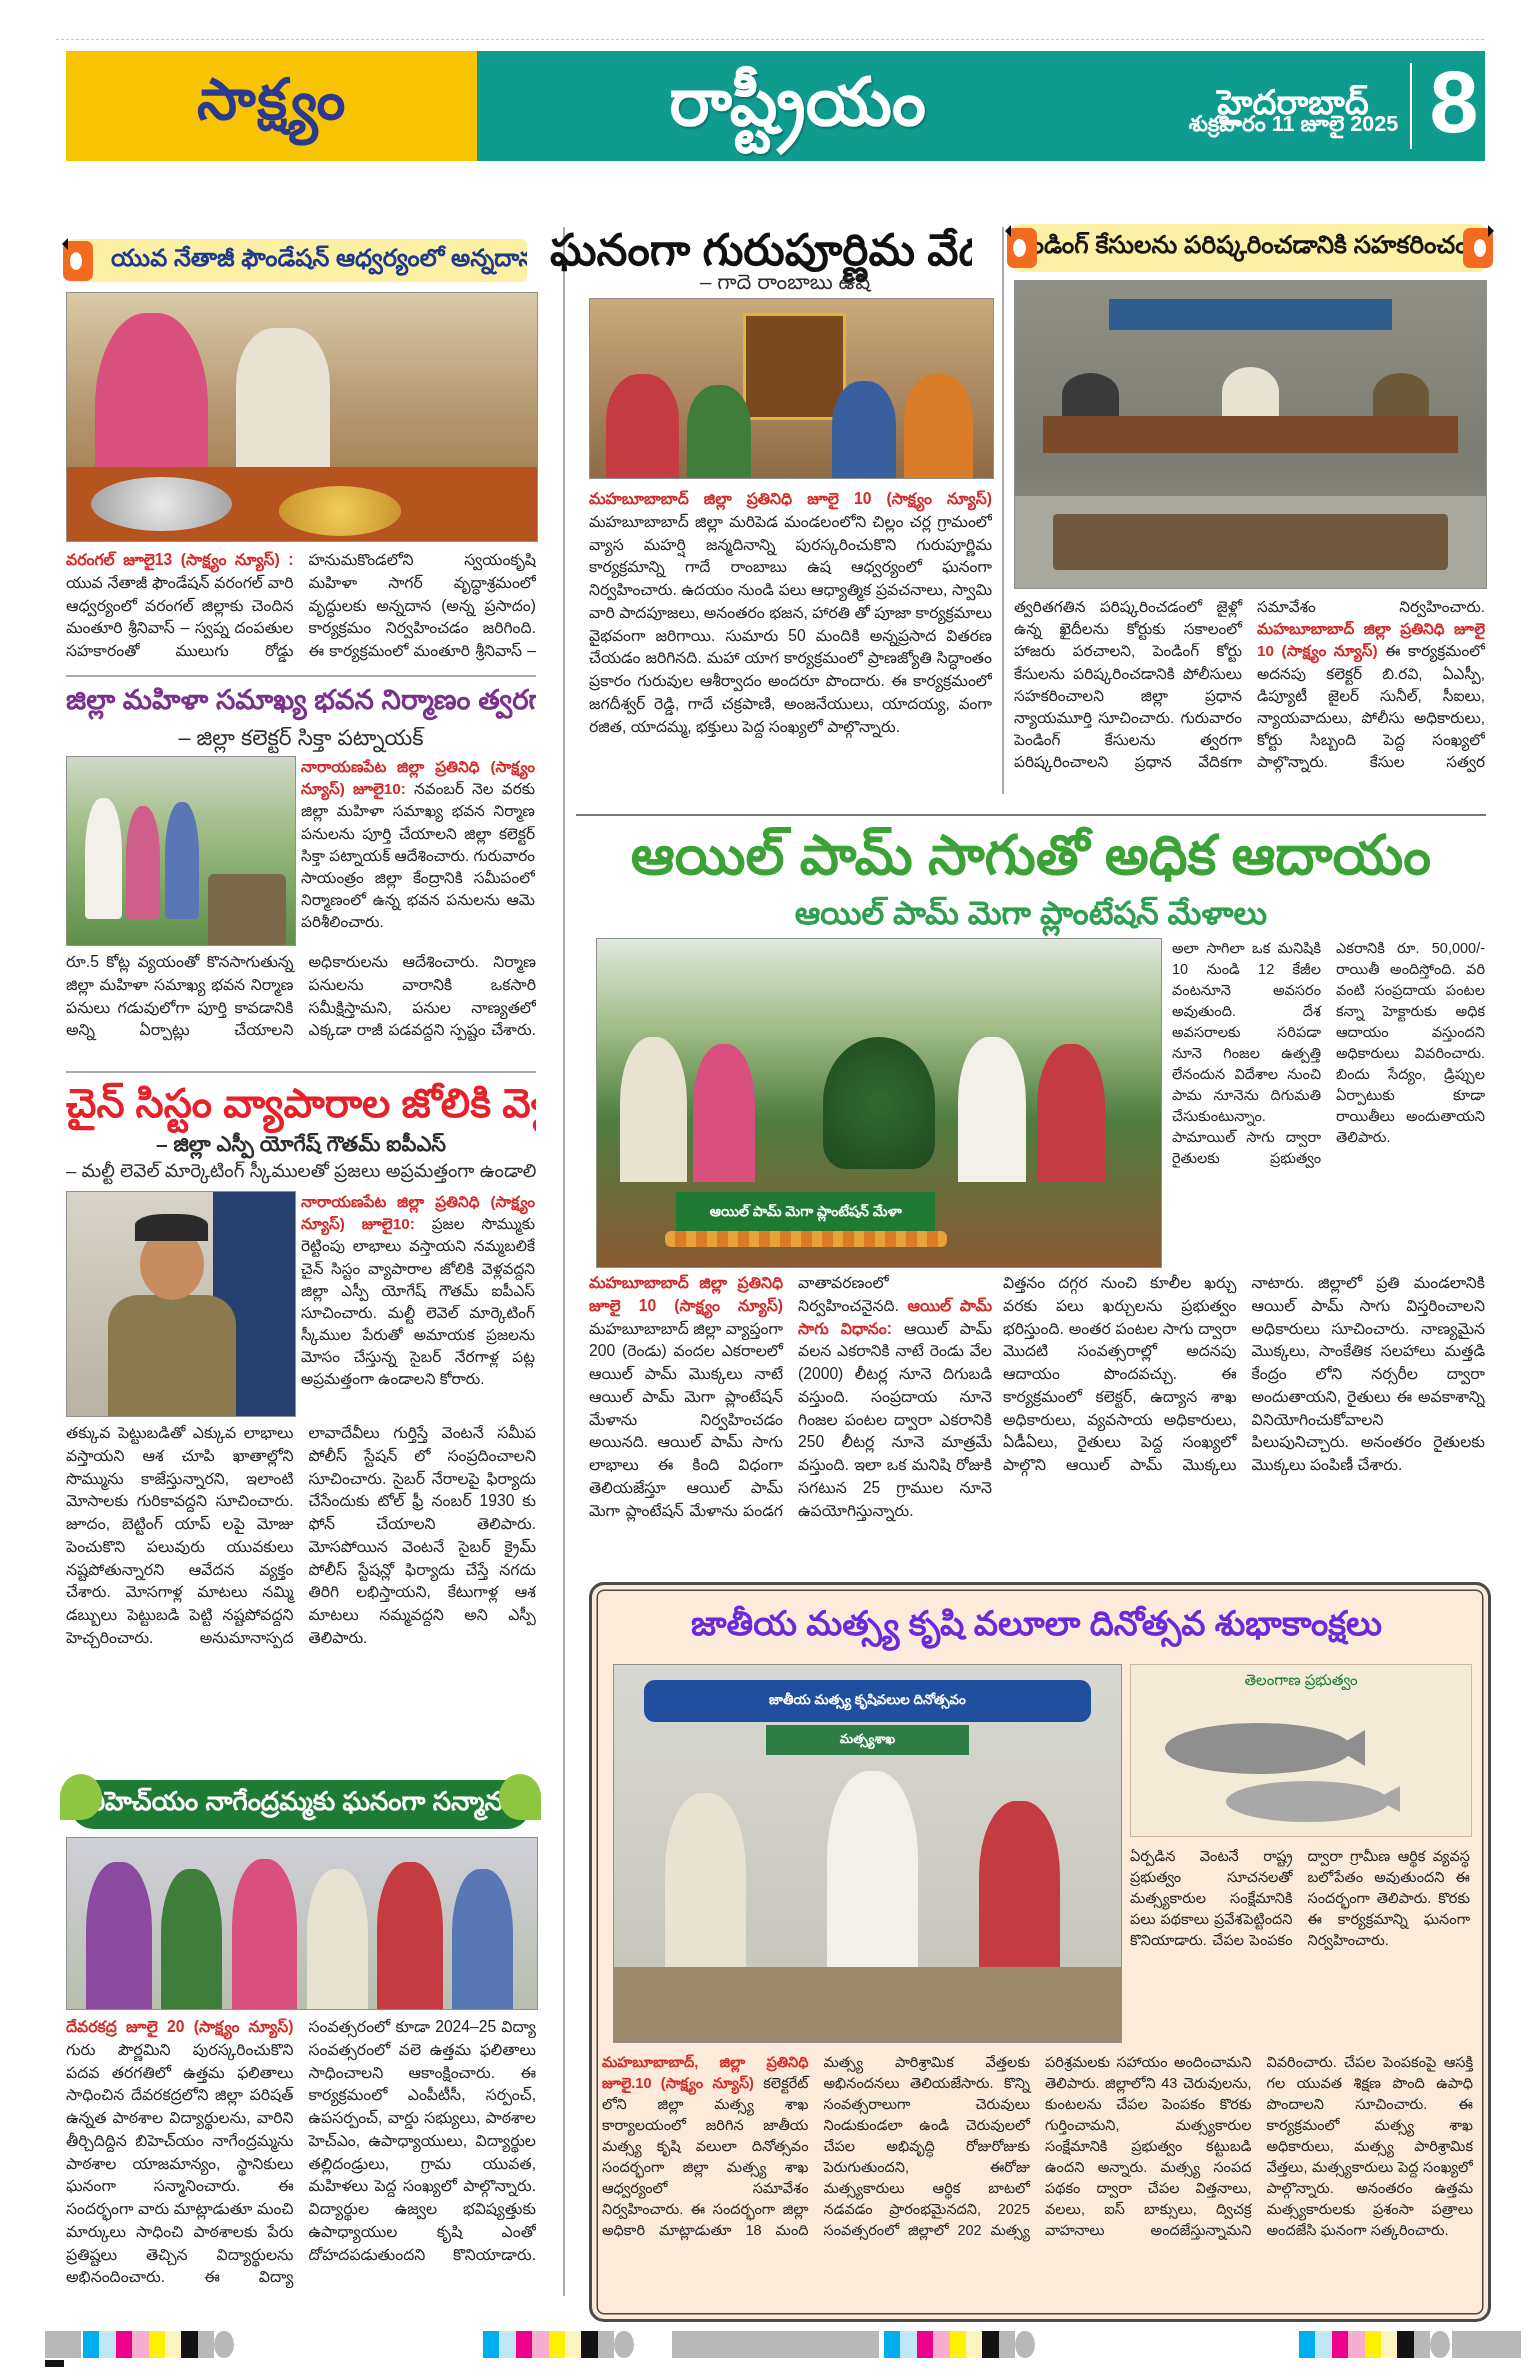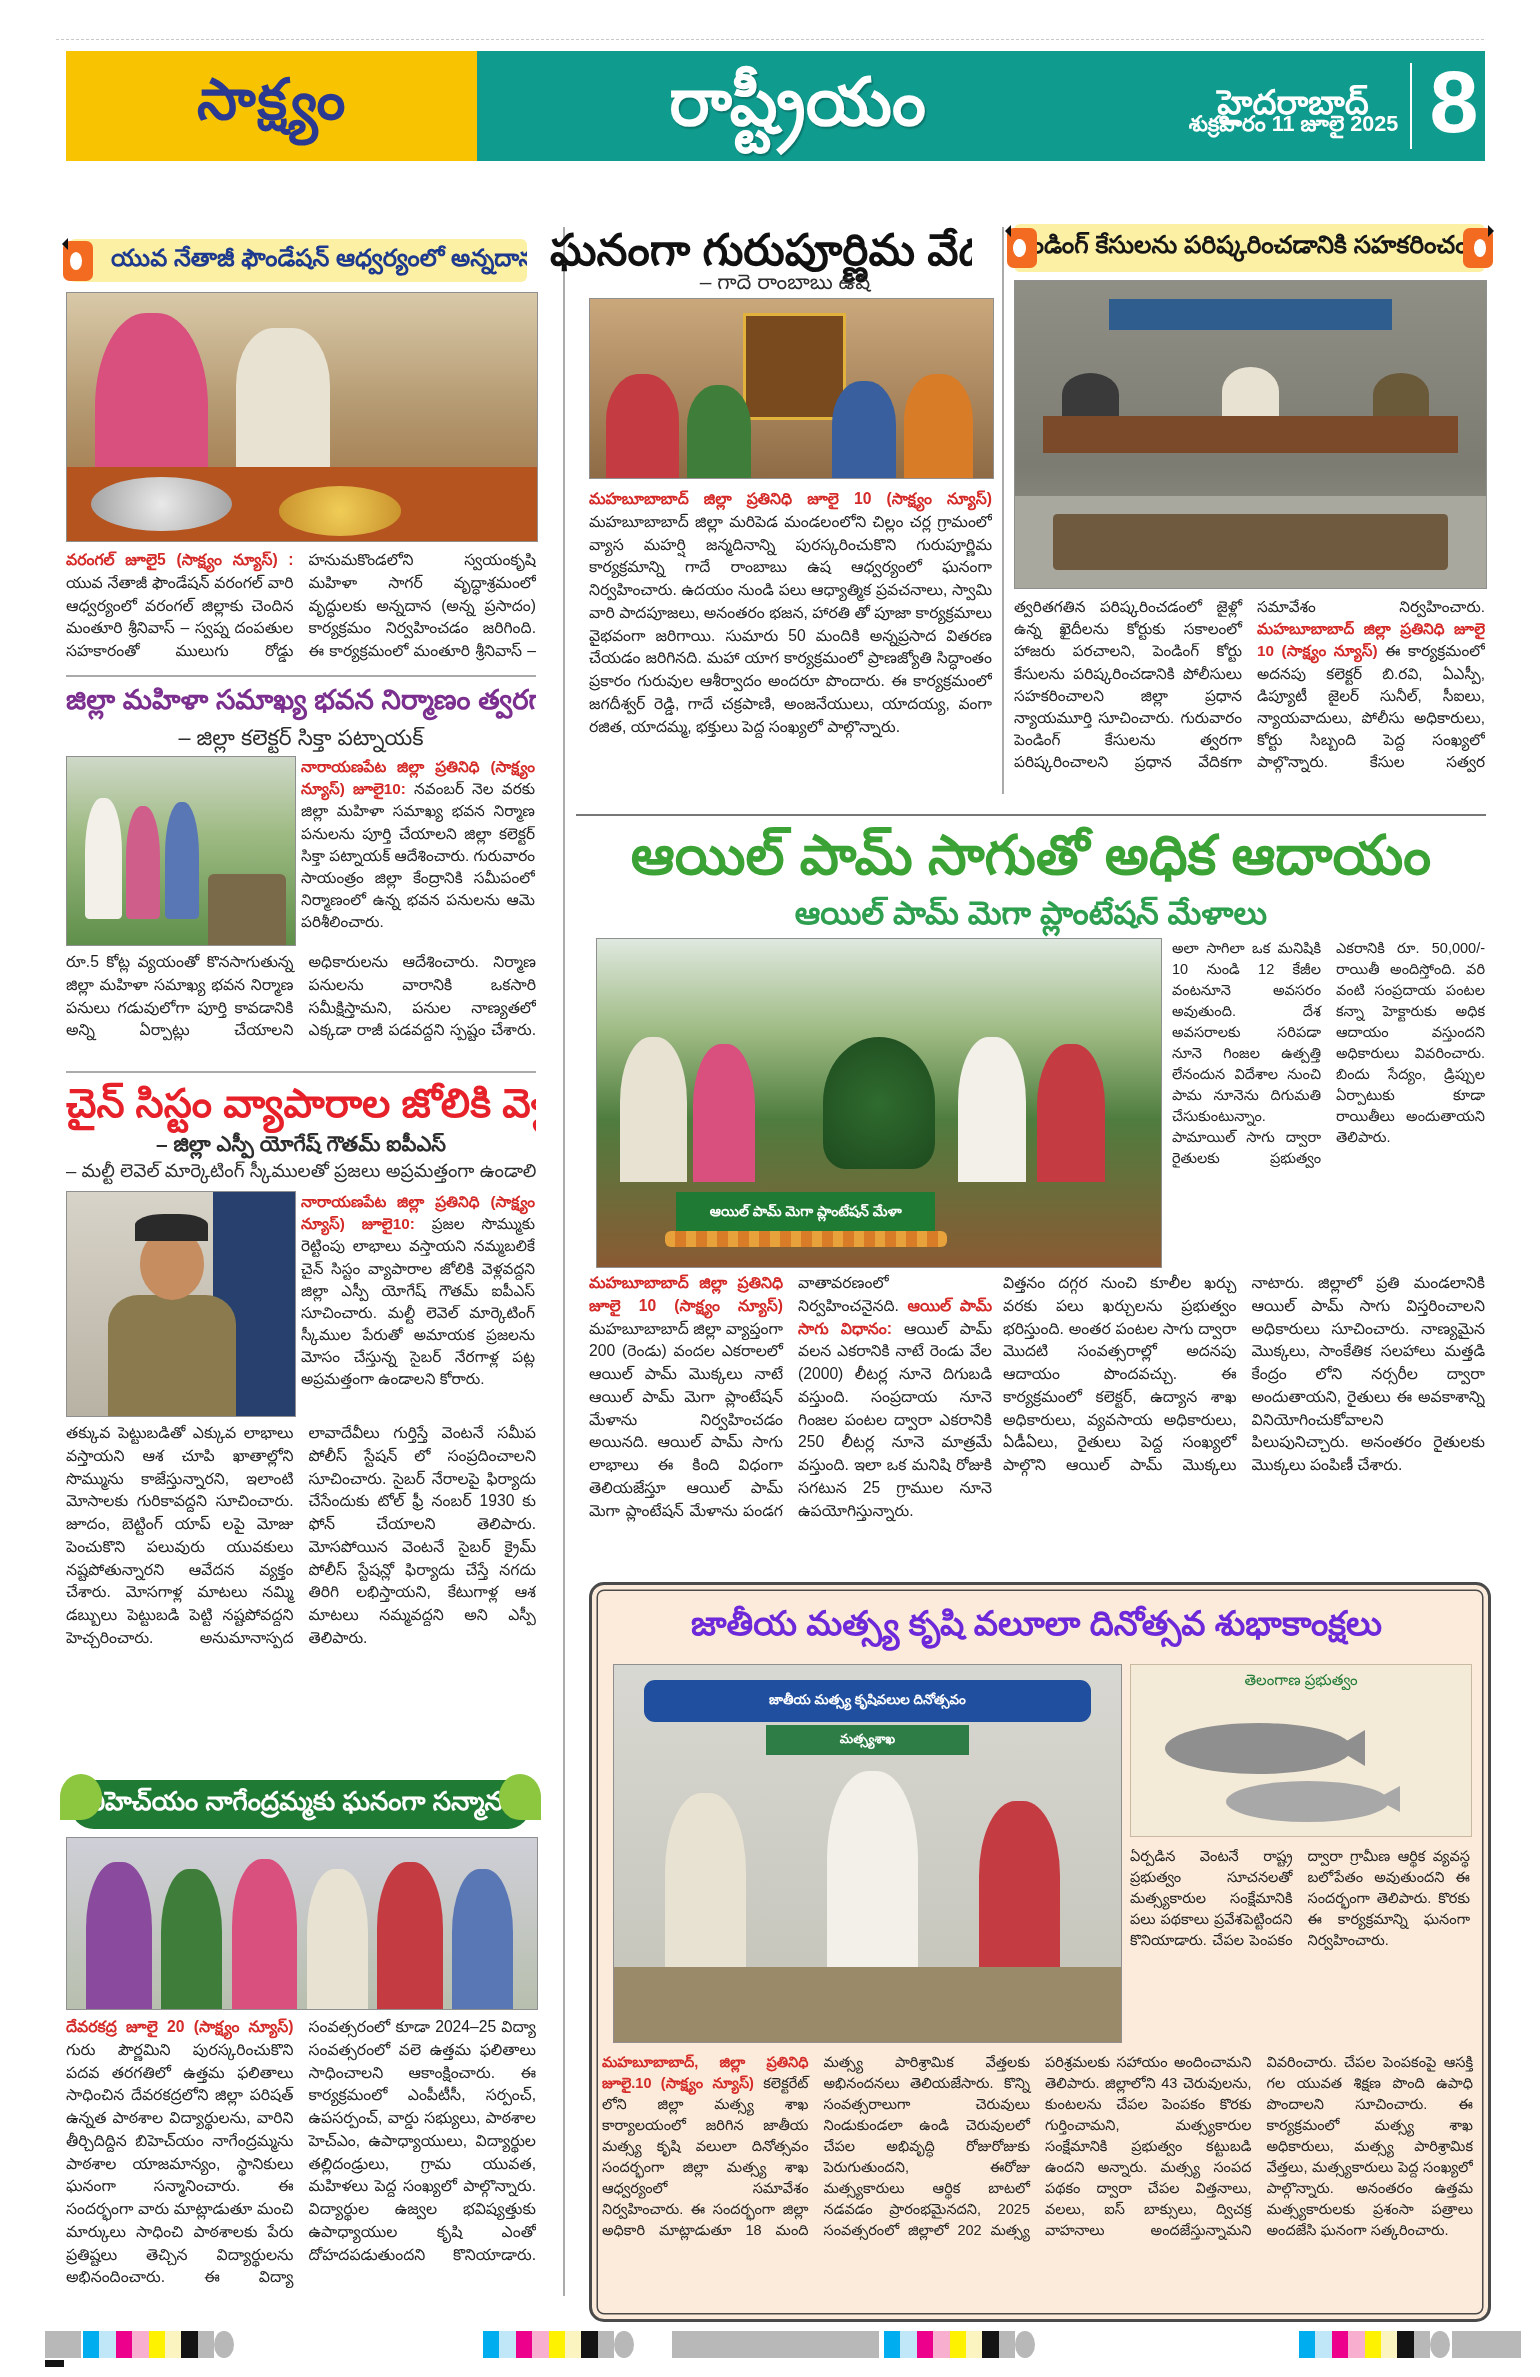--- a/index.html
+++ b/index.html
@@ -91,7 +91,7 @@
   <div class="sh" style="left:45%;bottom:2%;width:26%;height:20%;background:radial-gradient(circle,#f0cd57,#c78f2a);border-radius:50%;"></div>
 </div>
 <div class="abs bodytext cols2" style="left:66px;top:549px;width:470px;height:122px;">
-  <span class="dateline">వరంగల్ జూలై5 (సాక్ష్యం న్యూస్) :</span>
+  <span class="dateline">వరంగల్ జూలై13 (సాక్ష్యం న్యూస్) :</span>
   <span>యువ నేతాజీ ఫౌండేషన్ వరంగల్ వారి ఆధ్వర్యంలో వరంగల్ జిల్లాకు చెందిన మంతూరి శ్రీనివాస్ – స్వప్న దంపతుల సహకారంతో ములుగు రోడ్డు హనుమకొండలోని స్వయంకృషి మహిళా సాగర్ వృద్ధాశ్రమంలో వృద్ధులకు అన్నదాన (అన్న ప్రసాదం) కార్యక్రమం నిర్వహించడం జరిగింది. ఈ కార్యక్రమంలో మంతూరి శ్రీనివాస్ – స్వప్న, మంతూరి సాగర్, మంతూరి రియాన్ష్, యువ నేతాజీ ఫౌండేషన్ అధ్యక్షులు కొత్తపల్లి అరుణ్ కుమార్, వరంగల్ పోలీస్ కానిస్టేబుల్ కృష్ణ, భావన, బటుకూరి యాకయ్య, వాలకుర్తి ఎస్.కె ముస్తఫా, లీగల్ అడ్వైజర్ రాచకొండ (హైకోర్ట్ అడ్వకేట్), యాద రవి కుమార్, అశోక్ కుమార్, తూనం రాము, సి.ఐ. కానిస్టేబుల్ వెనాల రమేష్, మండల నాయకులు, గ్రామ పెద్దలు తదితరులు పాల్గొన్నారు.</span>
 </div>
 

